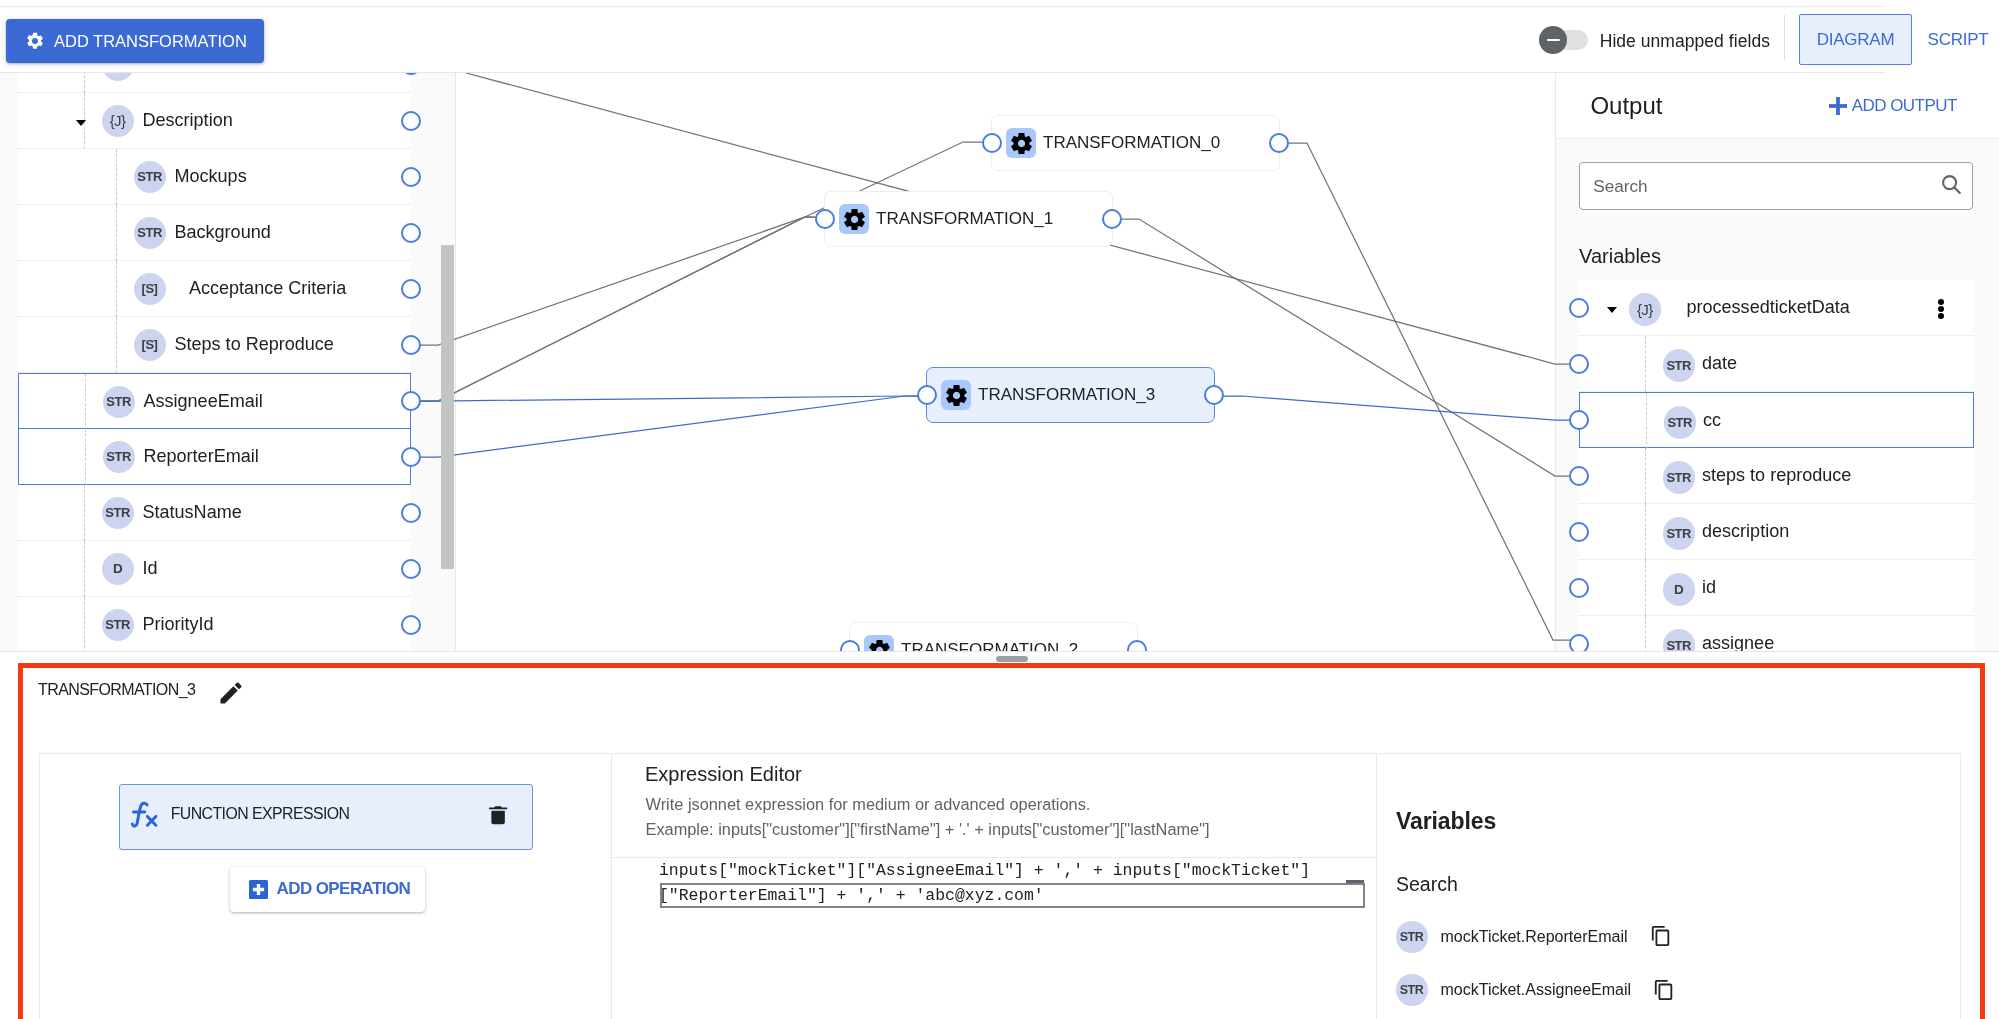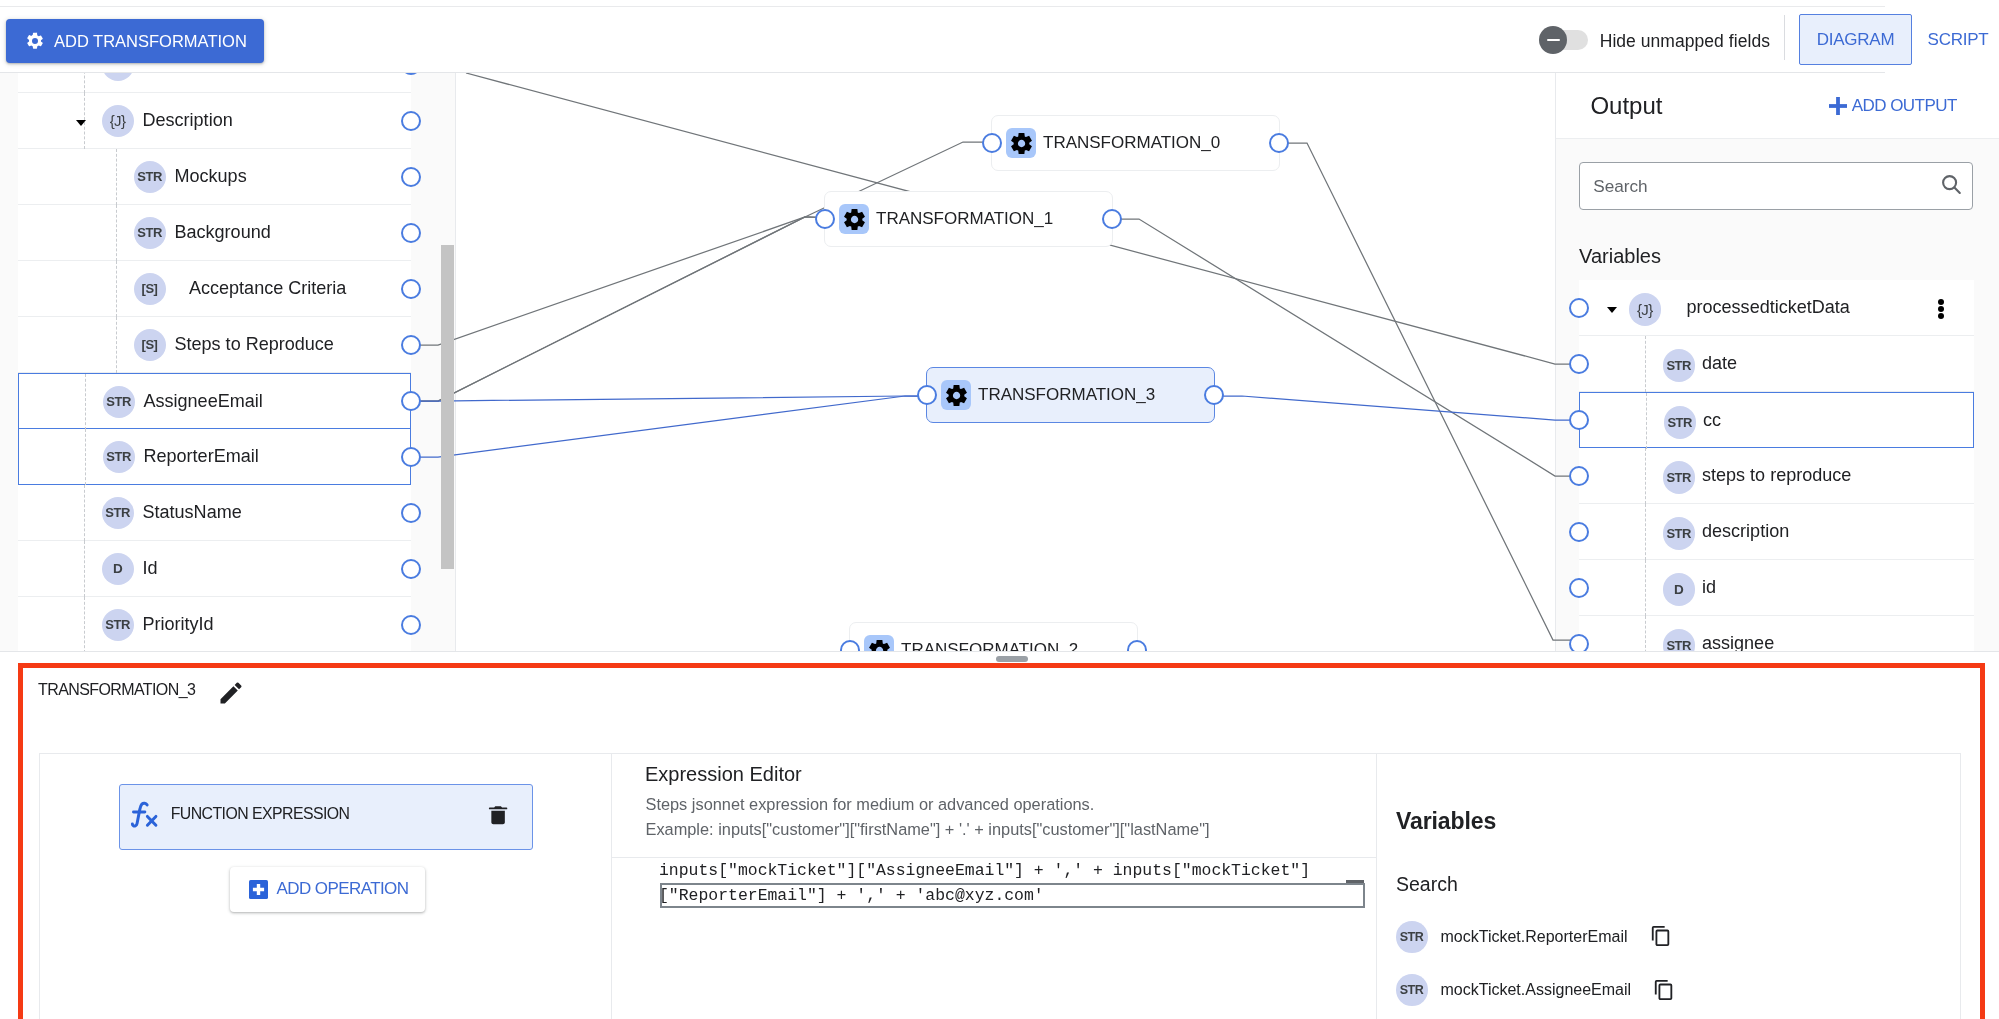--- a/index.html
+++ b/index.html
@@ -385,7 +385,7 @@
 
       <div class="bc2">
         <div class="ee-title">Expression Editor</div>
-        <div class="ee-sub"><span>Steps jsonnet expression for medium or advanced operations.</span><br><span>Example: inputs["customer"]["firstName"] + '.' + inputs["customer"]["lastName"]</span></div>
+        <div class="ee-sub"><span>Write jsonnet expression for medium or advanced operations.</span><br><span>Example: inputs["customer"]["firstName"] + '.' + inputs["customer"]["lastName"]</span></div>
         <div class="ee-rule"></div>
         <div class="ee-box"></div>
         <div class="ee-scroll"></div>

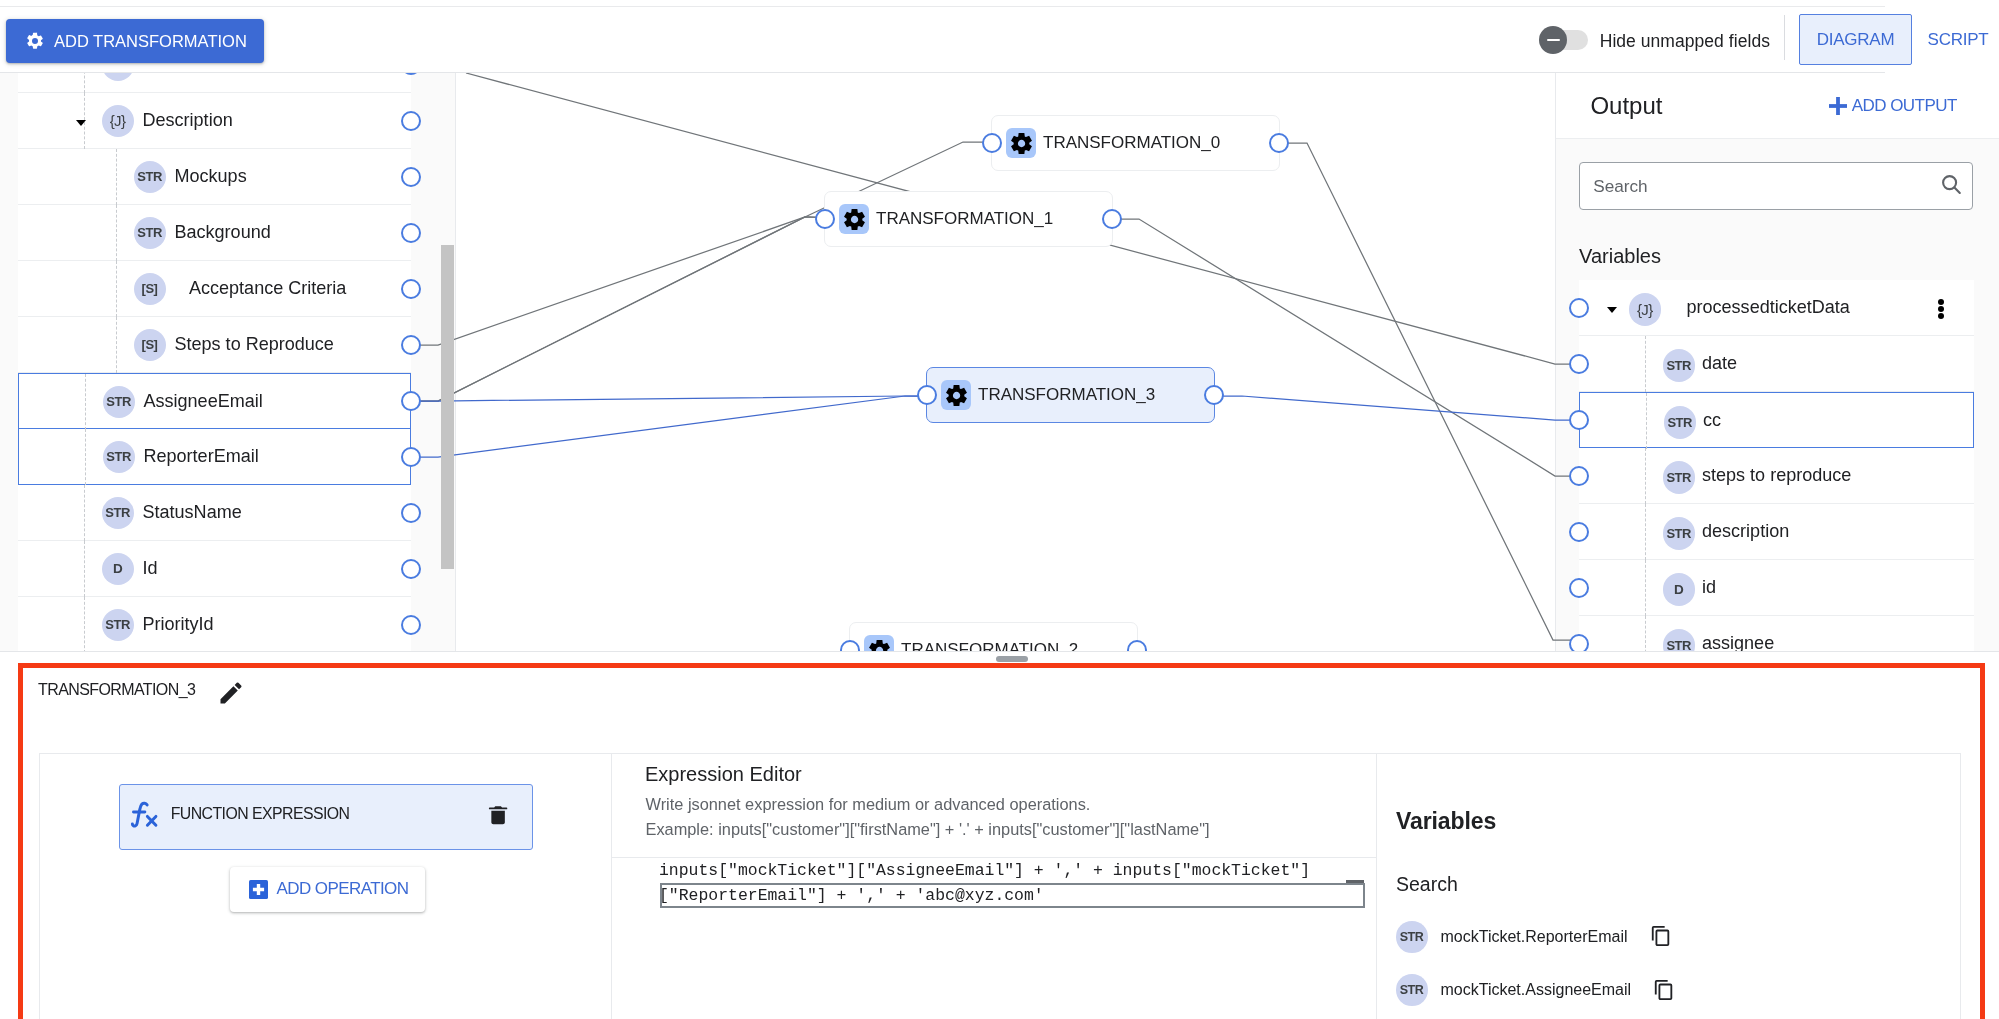--- a/index.html
+++ b/index.html
@@ -102,7 +102,7 @@
   box-shadow:0 1px 2px rgba(60,64,67,.26),0 1px 3px 1px rgba(60,64,67,.12);
   display:flex;align-items:center;cursor:pointer;}
 .addop .plus{width:19px;height:19px;margin-left:18.7px;margin-top:1px;}
-.addop .lbl{margin-left:8.5px;font-size:17px;font-weight:400;letter-spacing:-.58px;color:#3c6ad4;}
+.addop .lbl{margin-left:8.5px;font-size:17px;font-weight:700;letter-spacing:-.58px;color:#3c6ad4;}
 .ee-title{position:absolute;left:33px;top:9px;font-size:20px;color:#202124;letter-spacing:0;}
 .ee-sub{position:absolute;left:33.5px;top:38px;font-size:16.35px;color:#5f6368;line-height:25px;letter-spacing:0;}
 .ee-rule{position:absolute;left:0;top:103px;width:765px;height:1px;background:#e8eaed;}

